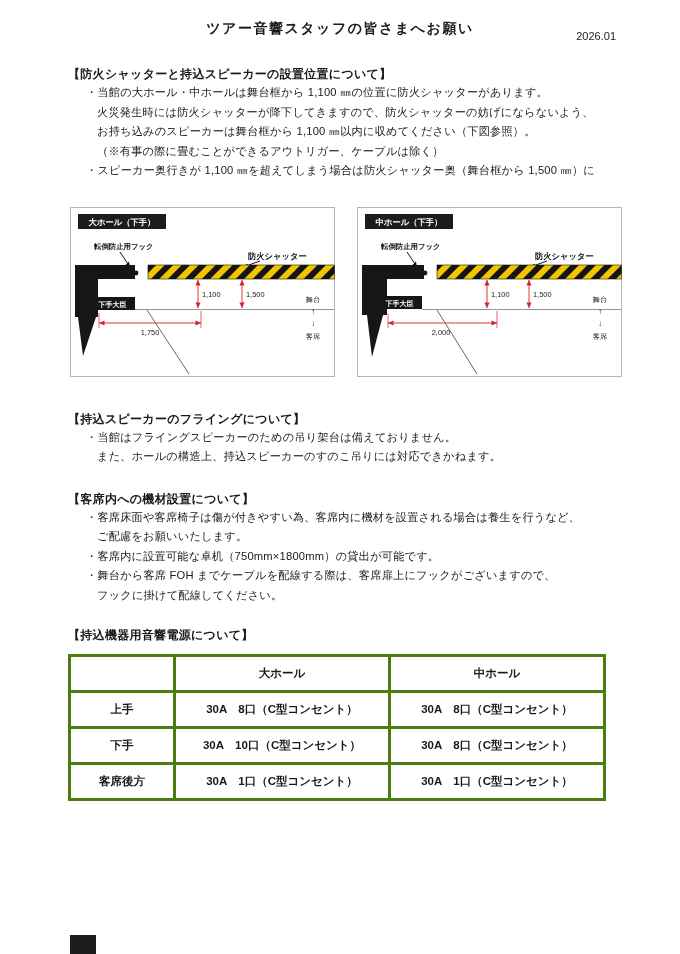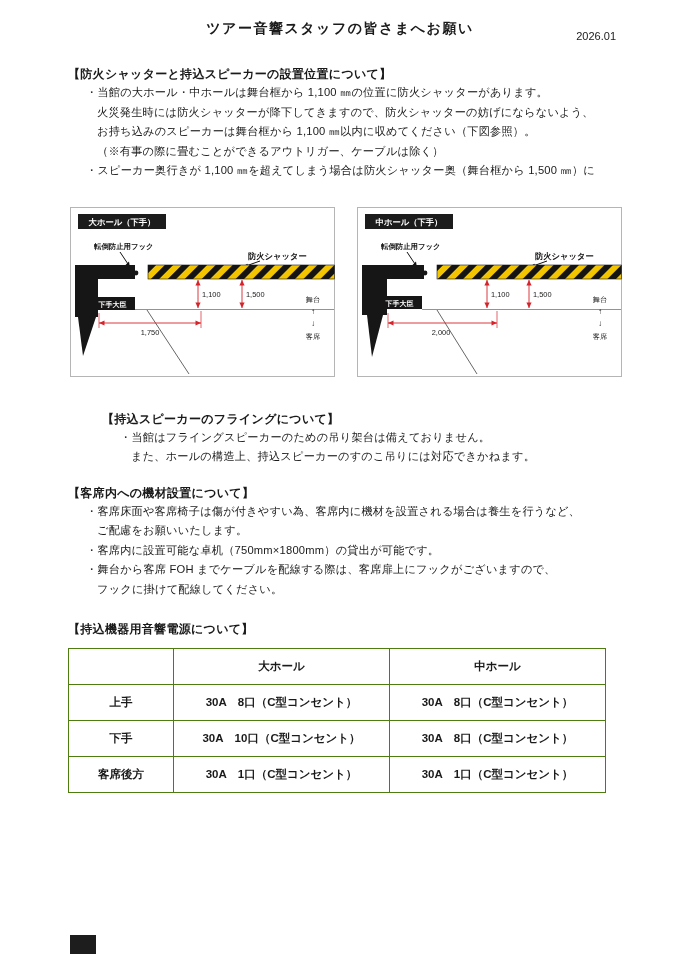--- a/index.html
+++ b/index.html
@@ -17,7 +17,7 @@
   .c { padding-left:29px; }
   .s1 { margin-top:28px; }
   .diagrams { display:flex; gap:22px; margin:26px 0 0 2px;align-items:center; }
-  .s2 { margin-top:34px;margin-left:34px; }
+  .s2 { margin-top:34px; }
   .s3 { margin-top:18px; }
   .s4 { margin-top:18px; }
   .s5 { margin-top:22px; }

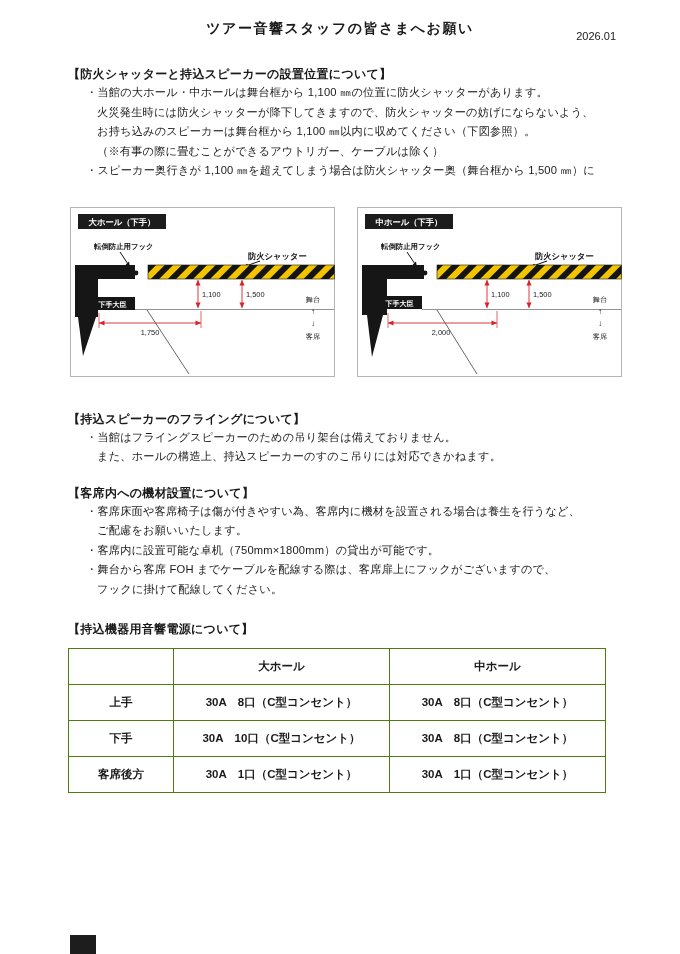--- a/index.html
+++ b/index.html
@@ -19,7 +19,7 @@
   .diagrams { display:flex; gap:22px; margin:26px 0 0 2px;align-items:center; }
   .s2 { margin-top:34px; }
   .s3 { margin-top:18px; }
-  .s4 { margin-top:18px; }
+  .s4 { margin-top:24px; }
   .s5 { margin-top:22px; }
   table.power { border-collapse:collapse; margin-top:10px; width:538px; table-layout:fixed; }
   .power td { border:1px solid #4d7c0f; height:36px; text-align:center; vertical-align:middle;

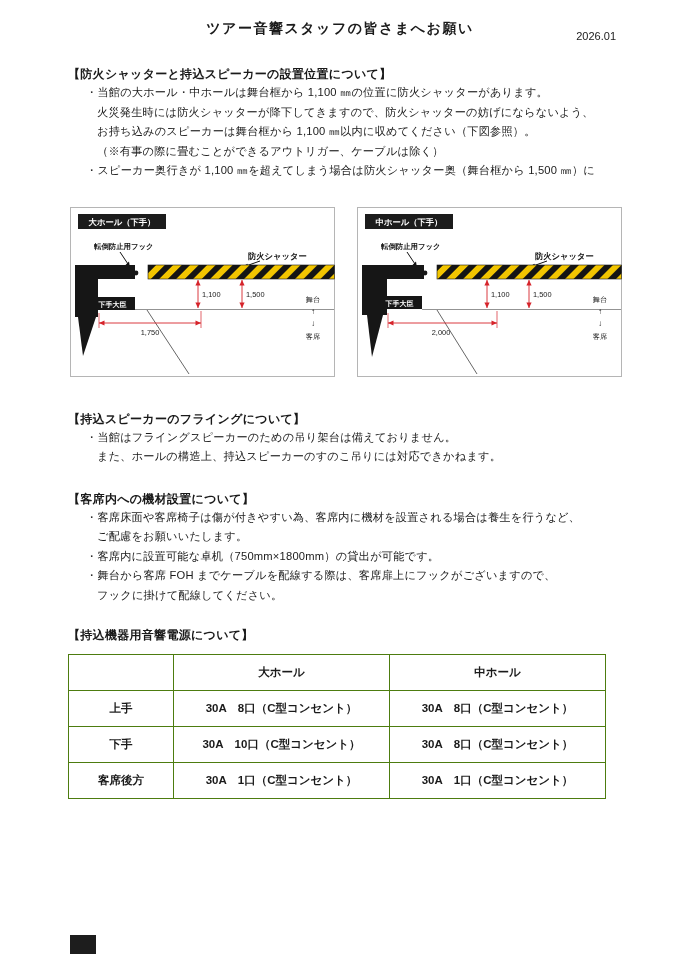--- a/index.html
+++ b/index.html
@@ -22,7 +22,7 @@
   .s4 { margin-top:24px; }
   .s5 { margin-top:22px; }
   table.power { border-collapse:collapse; margin-top:10px; width:538px; table-layout:fixed; }
-  .power td { border:1px solid #4d7c0f; height:36px; text-align:center; vertical-align:middle;
+  .power td { border:3px solid #4d7c0f; height:36px; text-align:center; vertical-align:middle;
               font-size:11.5px; font-weight:bold; }
   .power .c0 { width:105px; }
   .footer-mark { position:absolute; left:70px; bottom:0; width:26px; height:19px; background:#1d1d1d; }

